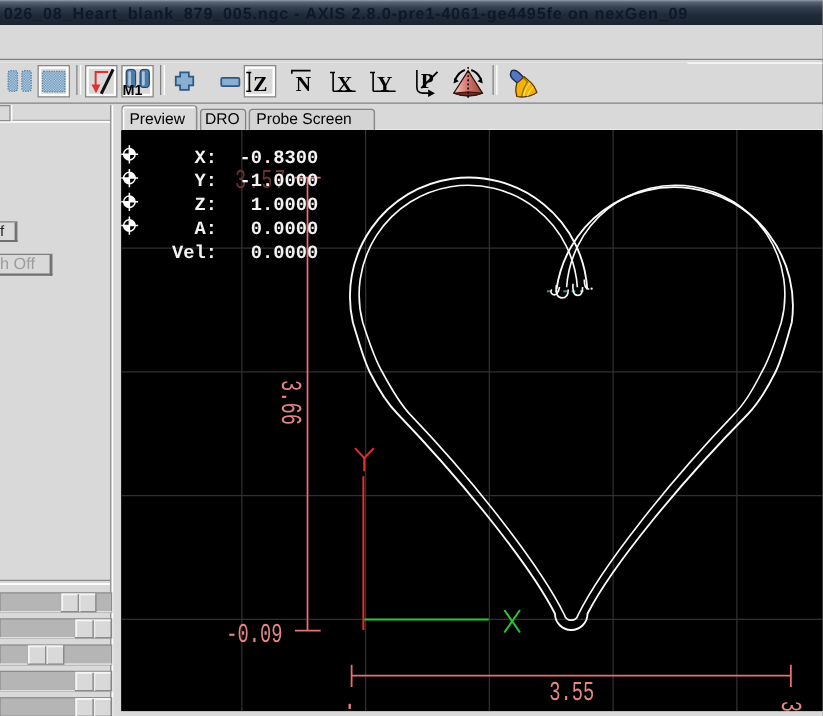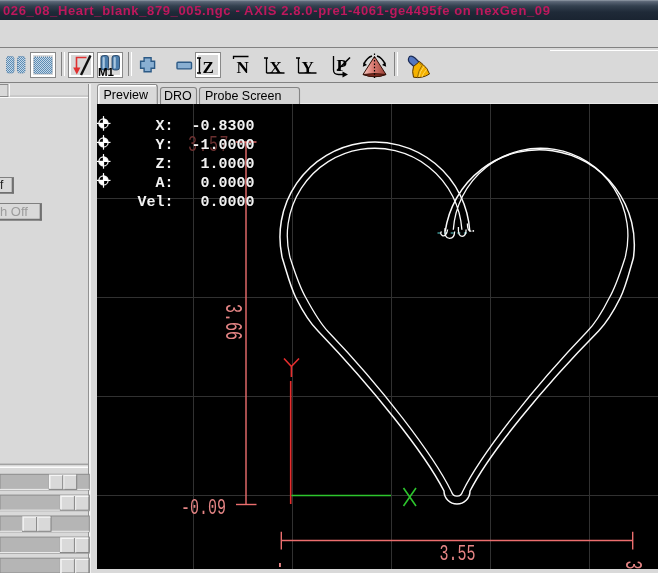--- a/index.html
+++ b/index.html
@@ -3,7 +3,7 @@
 html,body{margin:0;padding:0;width:658px;height:573px;overflow:hidden;background:#d9d9d9;font-family:"Liberation Sans",sans-serif;}
 .abs{position:absolute;}
 #titlebar{left:0;top:0;width:658px;height:20px;background:linear-gradient(#97a0ab 0%,#5a6575 8%,#33404f 30%,#1f2a38 60%,#1a2431 100%);}
-#titletext{left:3px;top:3px;color:#be185d;font-size:13px;font-weight:bold;white-space:pre;letter-spacing:0.62px;}
+#titletext{left:3px;top:3px;color:#0f172a;font-size:13px;font-weight:bold;white-space:pre;letter-spacing:0.62px;}
 #menubar{left:0;top:20px;width:658px;height:28px;background:#d9d9d9;}
 .groove{left:0;width:658px;height:2px;border-top:1px solid #828282;border-bottom:1px solid #fff;}
 #toolbar{left:0;top:50px;width:550px;height:33px;background:#d9d9d9;}

